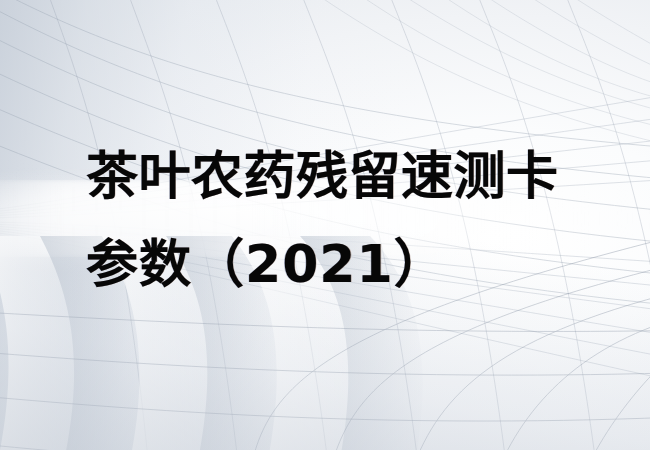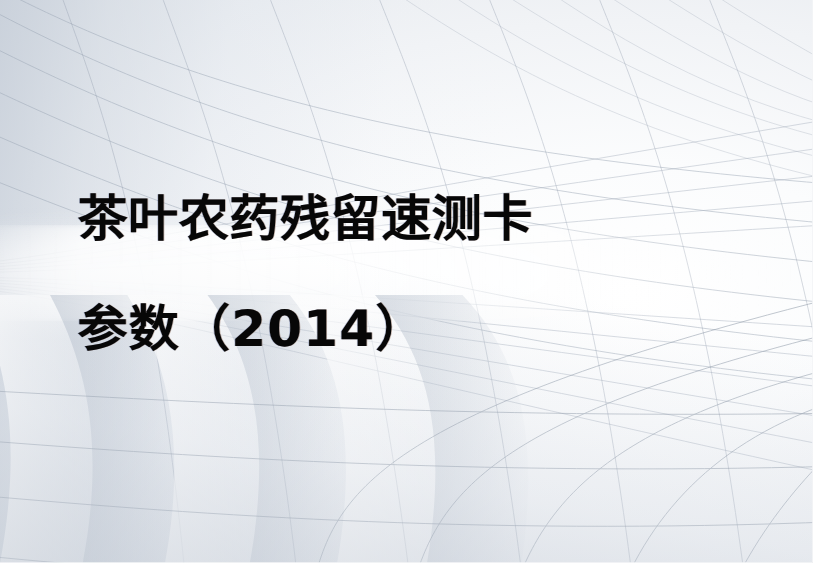--- a/index.html
+++ b/index.html
@@ -102,7 +102,7 @@
   .title-line {
     font-family: "DejaVu Sans", "Liberation Sans", sans-serif;
     font-weight: 700;
-    font-size: 40px;
+    font-size: 52px;
     line-height: 88px;
     color: #070707;
     letter-spacing: 0.5px;
@@ -110,6 +110,7 @@
     text-shadow:
       0.6px 0 0 rgba(96,48,24,0.35),
       -0.6px 0 0 rgba(40,56,120,0.30);
+    margin-left: 24px;
   }
 
   #title-line-2 {

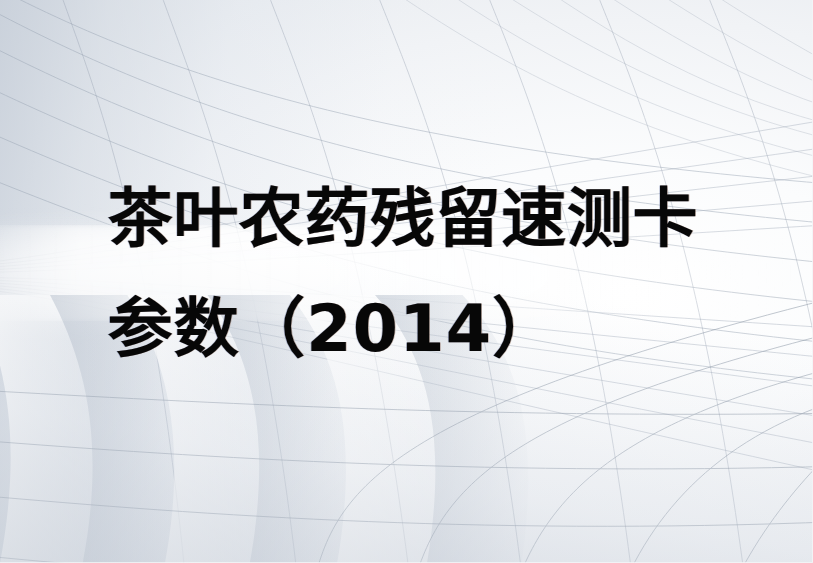--- a/index.html
+++ b/index.html
@@ -212,7 +212,7 @@
 
   <div id="title-block">
     <div class="title-line" id="title-line-1">茶叶农药残留速测卡</div>
-    <div class="title-line" id="title-line-2">参数（2014）</div>
+    <div class="title-line" id="title-line-2">参数（2021）</div>
   </div>
 
 </div>

